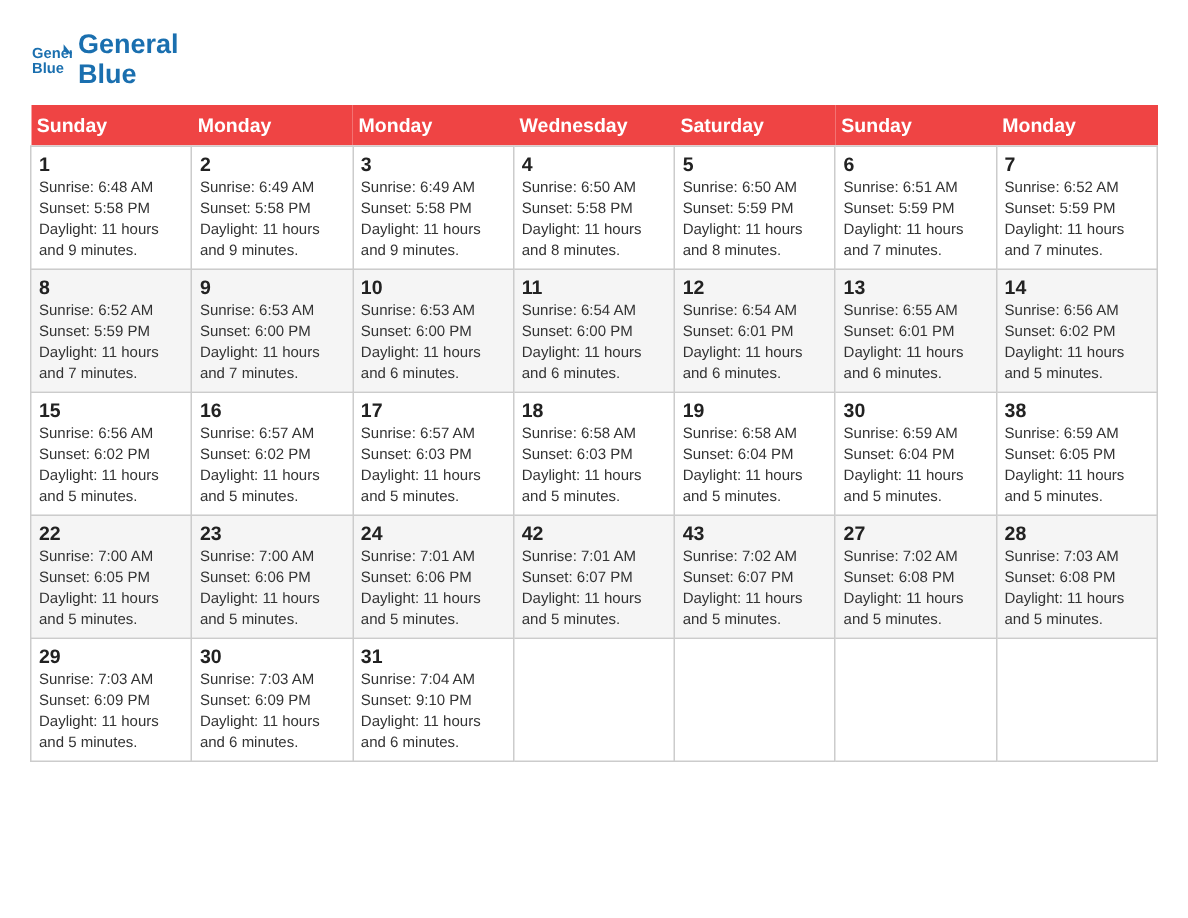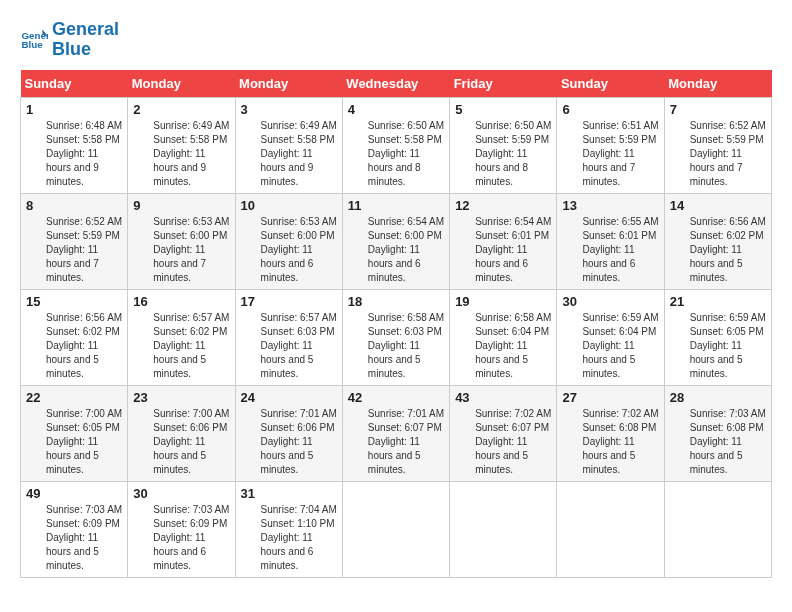--- a/index.html
+++ b/index.html
@@ -115,7 +115,7 @@
         <th>Monday</th>
         <th>Monday</th>
         <th>Wednesday</th>
-        <th>Friday</th>
+        <th>Saturday</th>
         <th>Sunday</th>
         <th>Monday</th>
       </tr>

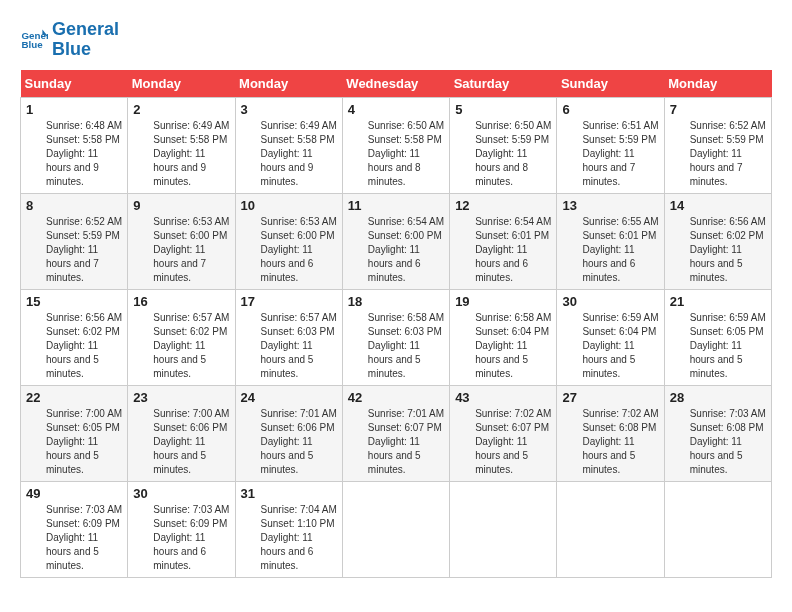--- a/index.html
+++ b/index.html
@@ -81,7 +81,6 @@
       font-size: 10px;
       color: #333;
       line-height: 1.4;
-      margin-left: 20px;
     }
     .empty-cell {
       background: #fff !important;

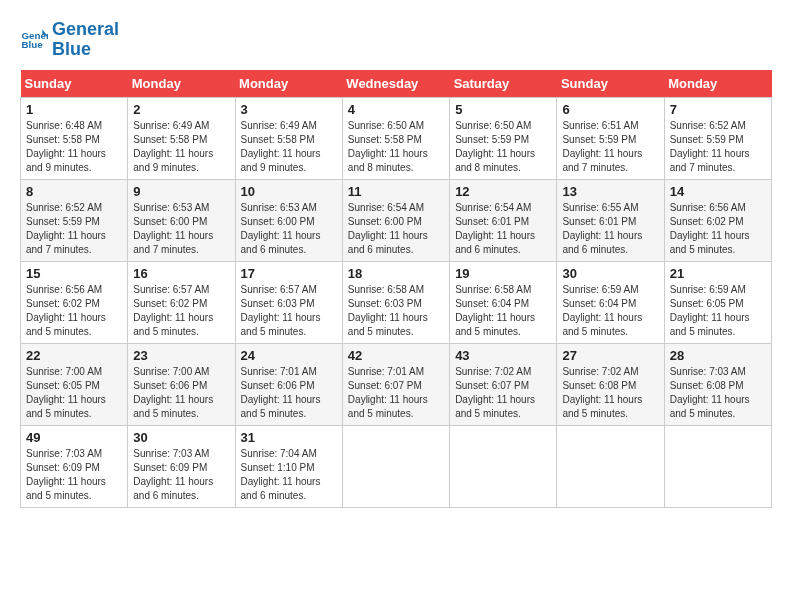--- a/index.html
+++ b/index.html
@@ -286,7 +286,7 @@
         </div>
       </td>
         <td>
-        <span class="day-num">21</span>
+        <span class="day-num">38</span>
         <div class="day-info">
           <span>Sunrise: 6:59 AM</span><br>
           <span>Sunset: 6:05 PM</span><br>

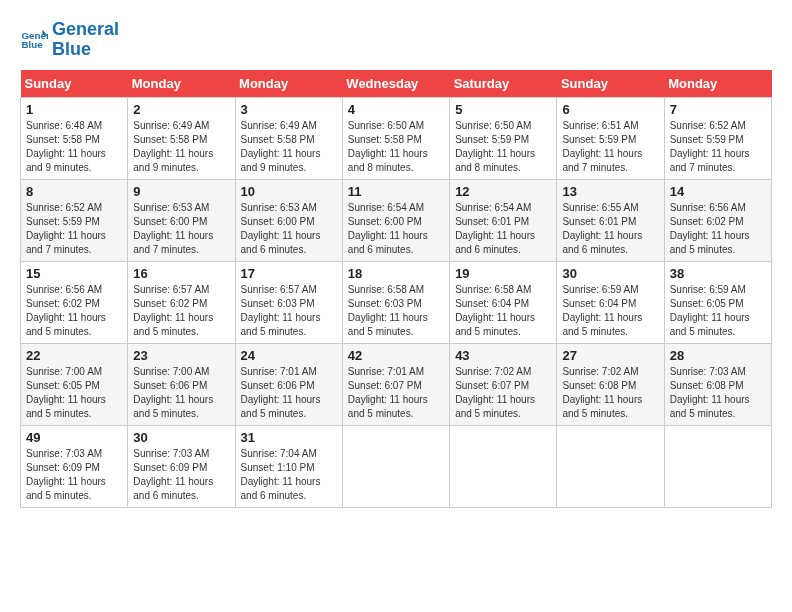--- a/index.html
+++ b/index.html
@@ -354,7 +354,7 @@
       </tr>
       <tr>
         <td>
-        <span class="day-num">49</span>
+        <span class="day-num">29</span>
         <div class="day-info">
           <span>Sunrise: 7:03 AM</span><br>
           <span>Sunset: 6:09 PM</span><br>

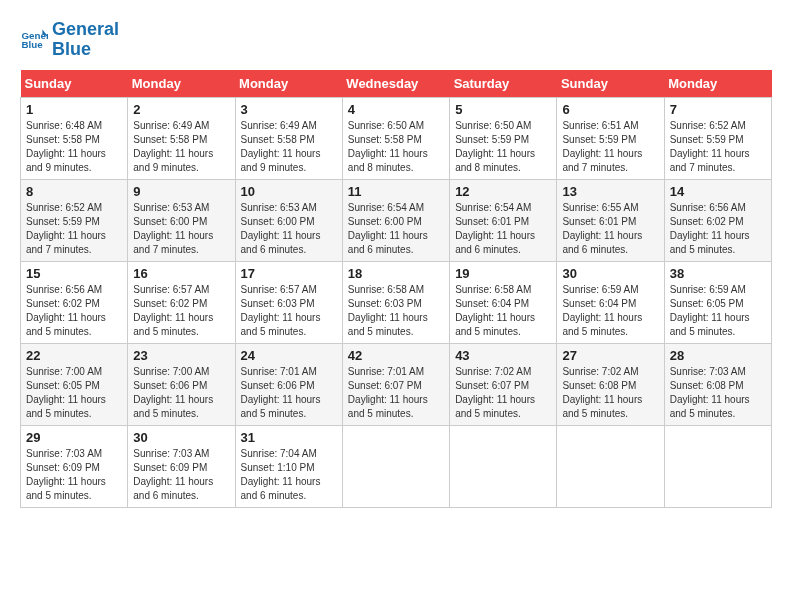--- a/index.html
+++ b/index.html
@@ -373,7 +373,7 @@
         <span class="day-num">31</span>
         <div class="day-info">
           <span>Sunrise: 7:04 AM</span><br>
-          <span>Sunset: 1:10 PM</span><br>
+          <span>Sunset: 9:10 PM</span><br>
           <span>Daylight: 11 hours and 6 minutes.</span>
         </div>
       </td>

